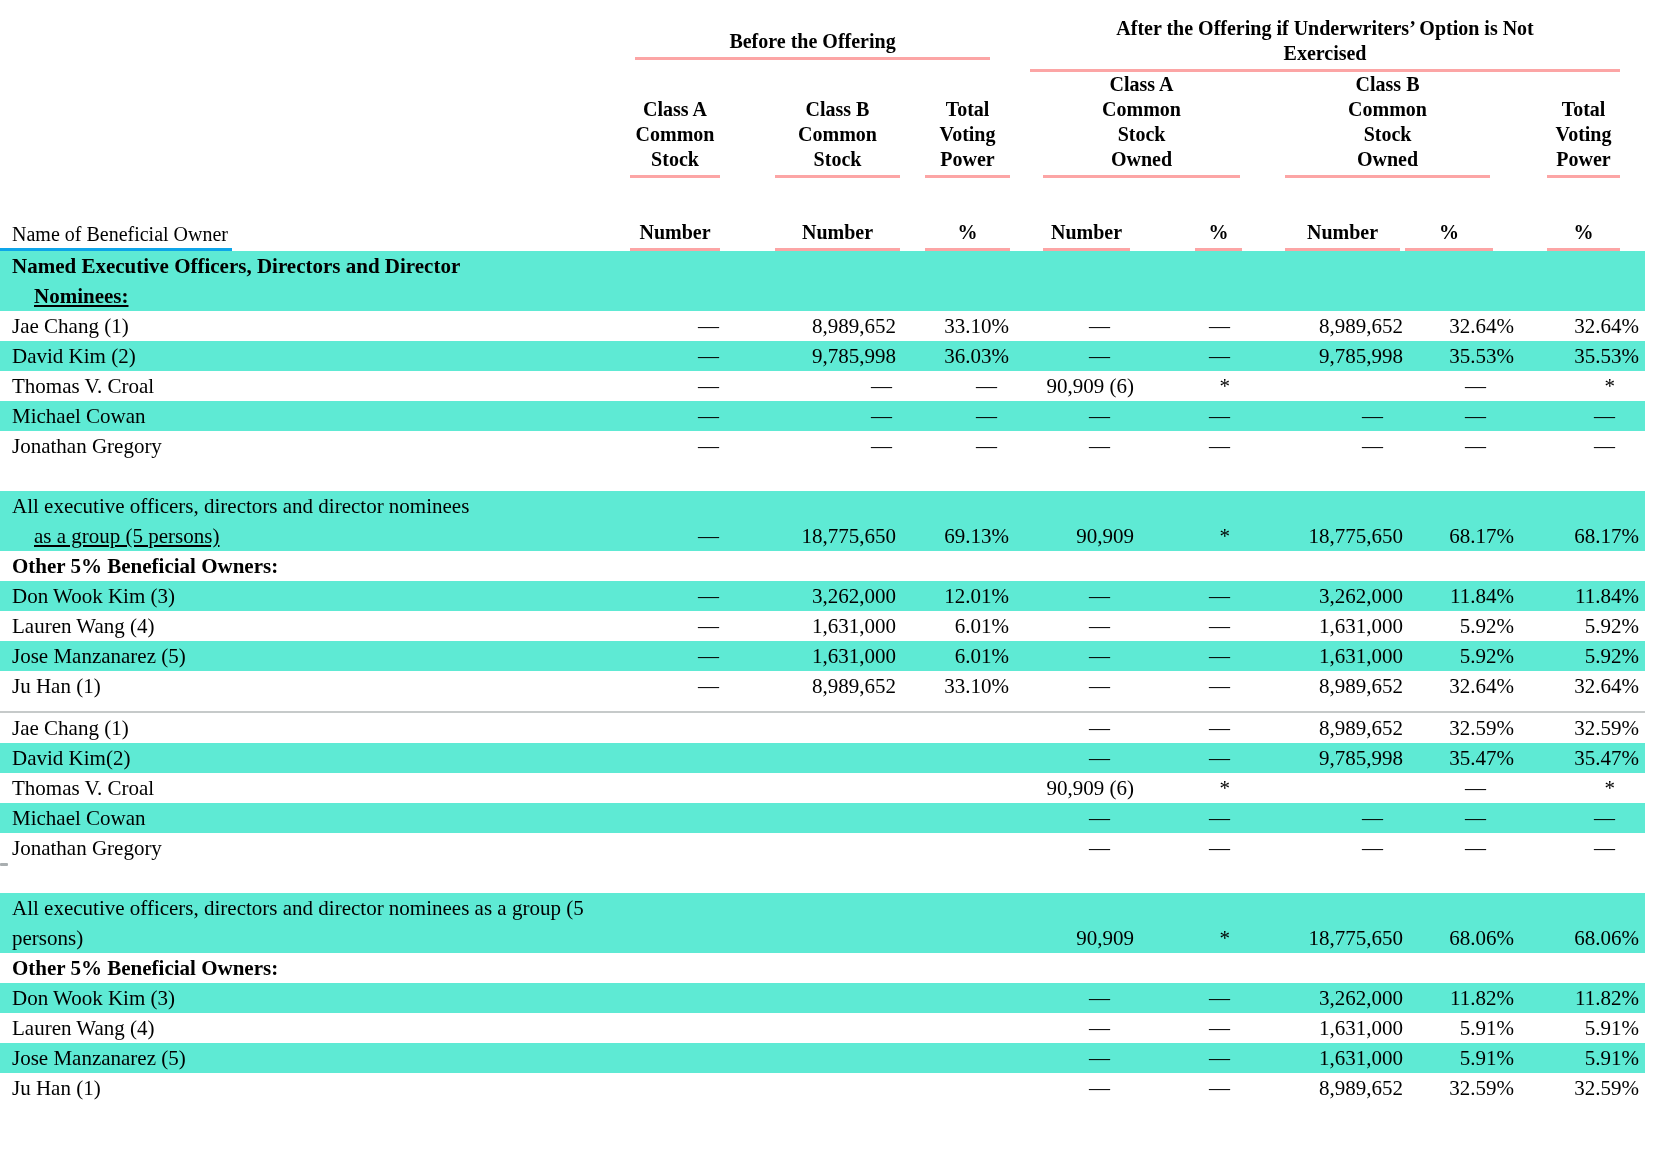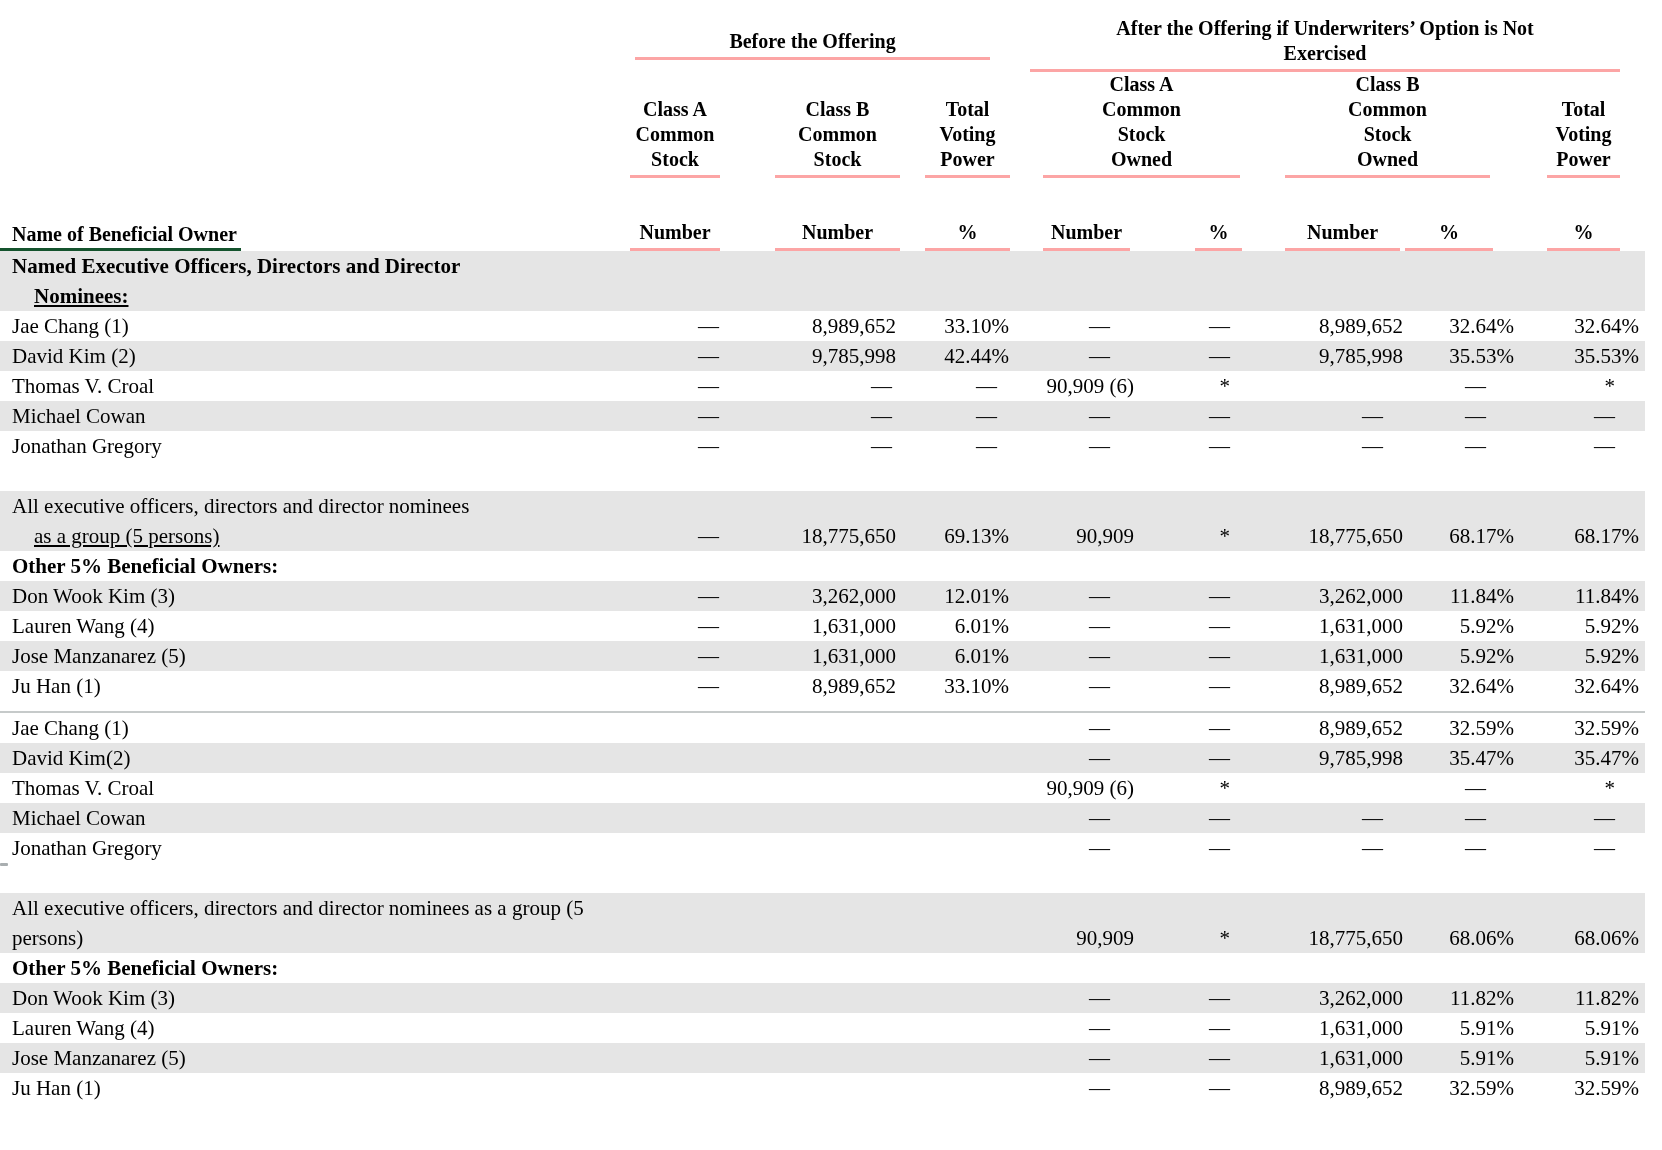--- a/index.html
+++ b/index.html
@@ -66,9 +66,9 @@
   th.namehead { text-align: left; vertical-align: bottom; }
   .name-underline {
     display: inline-block;
-    font-weight: bold;
+    font-weight: normal;
     padding: 0 4px 1px 12px;
-    border-bottom: 3px solid #14532d;
+    border-bottom: 3px solid #0ea5e9;
     margin-top: 44px;
   }
   tr.subhead th { }

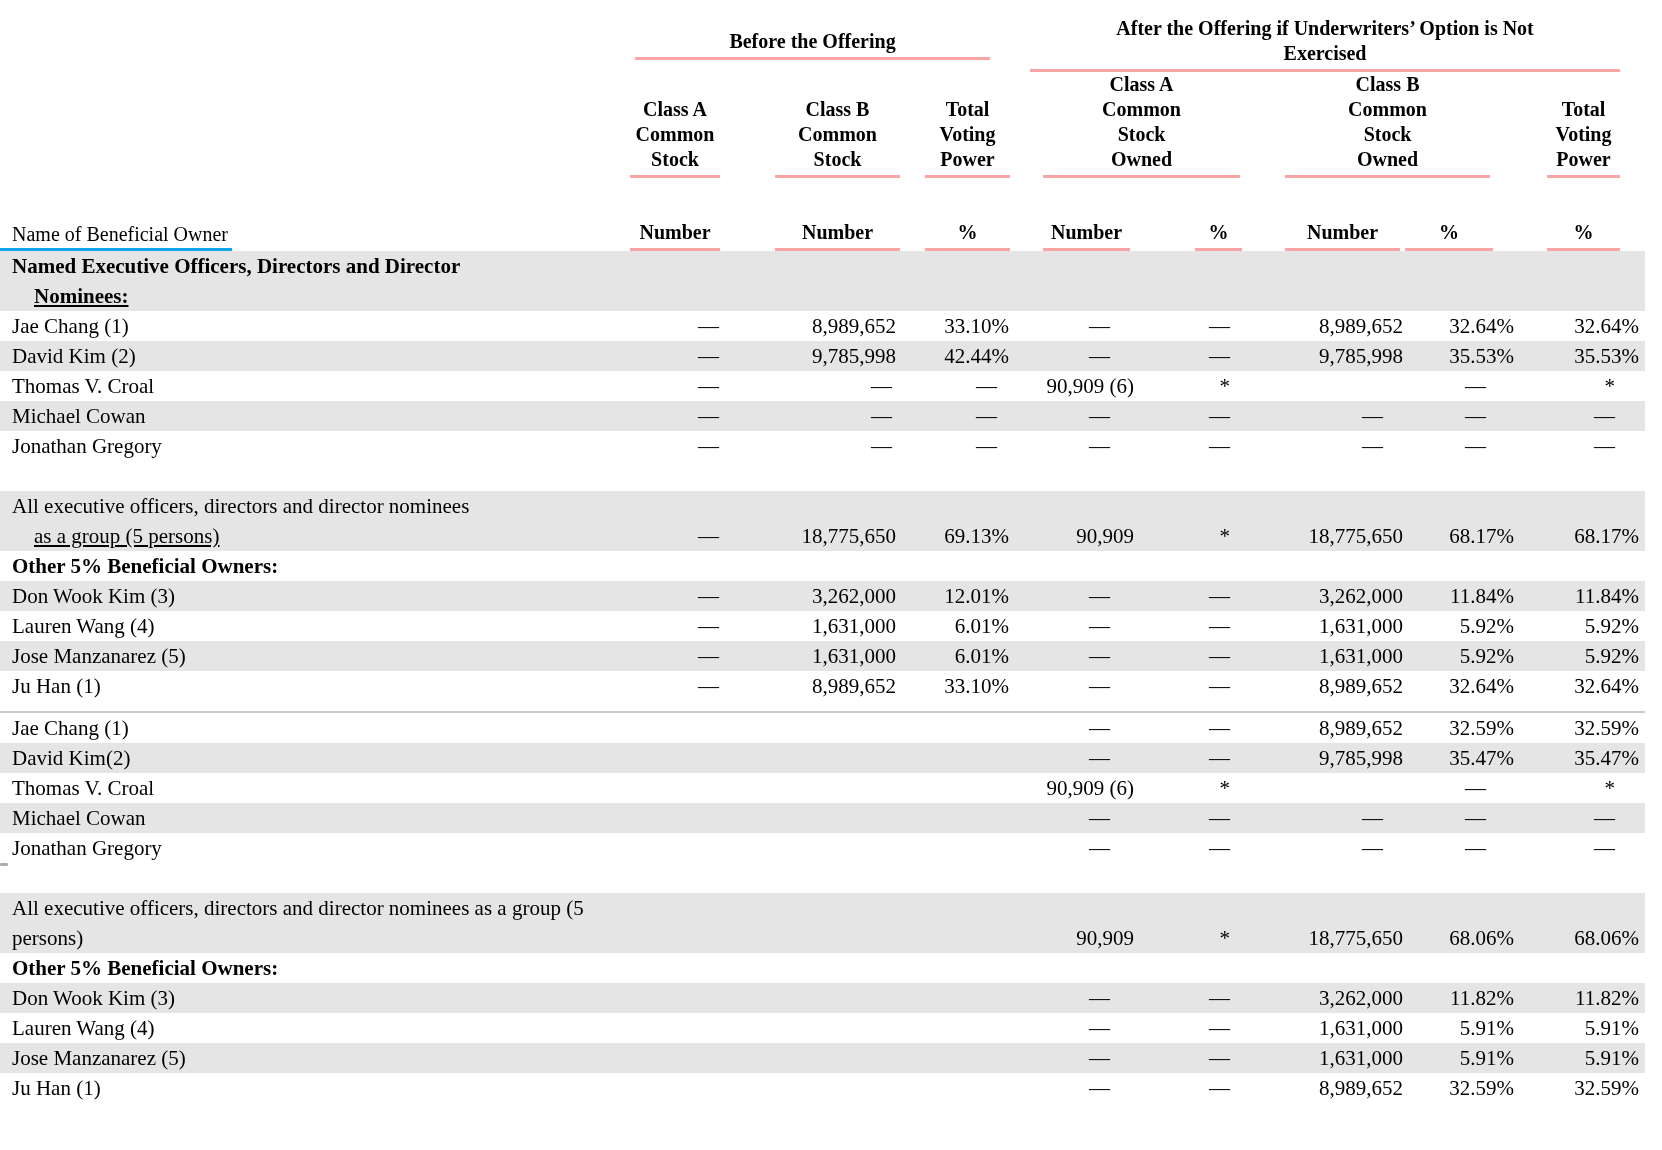--- a/index.html
+++ b/index.html
@@ -78,7 +78,7 @@
     line-height: 30px;
     padding: 0;
   }
-  tbody tr.shade { background: #e5e5e5; }
+  tbody tr.shade { background: #5eead4; }
   td.name { text-align: left; padding-left: 12px; }
   td.name .line2 { padding-left: 22px; text-decoration: underline; }
   td.name.bold { font-weight: bold; }

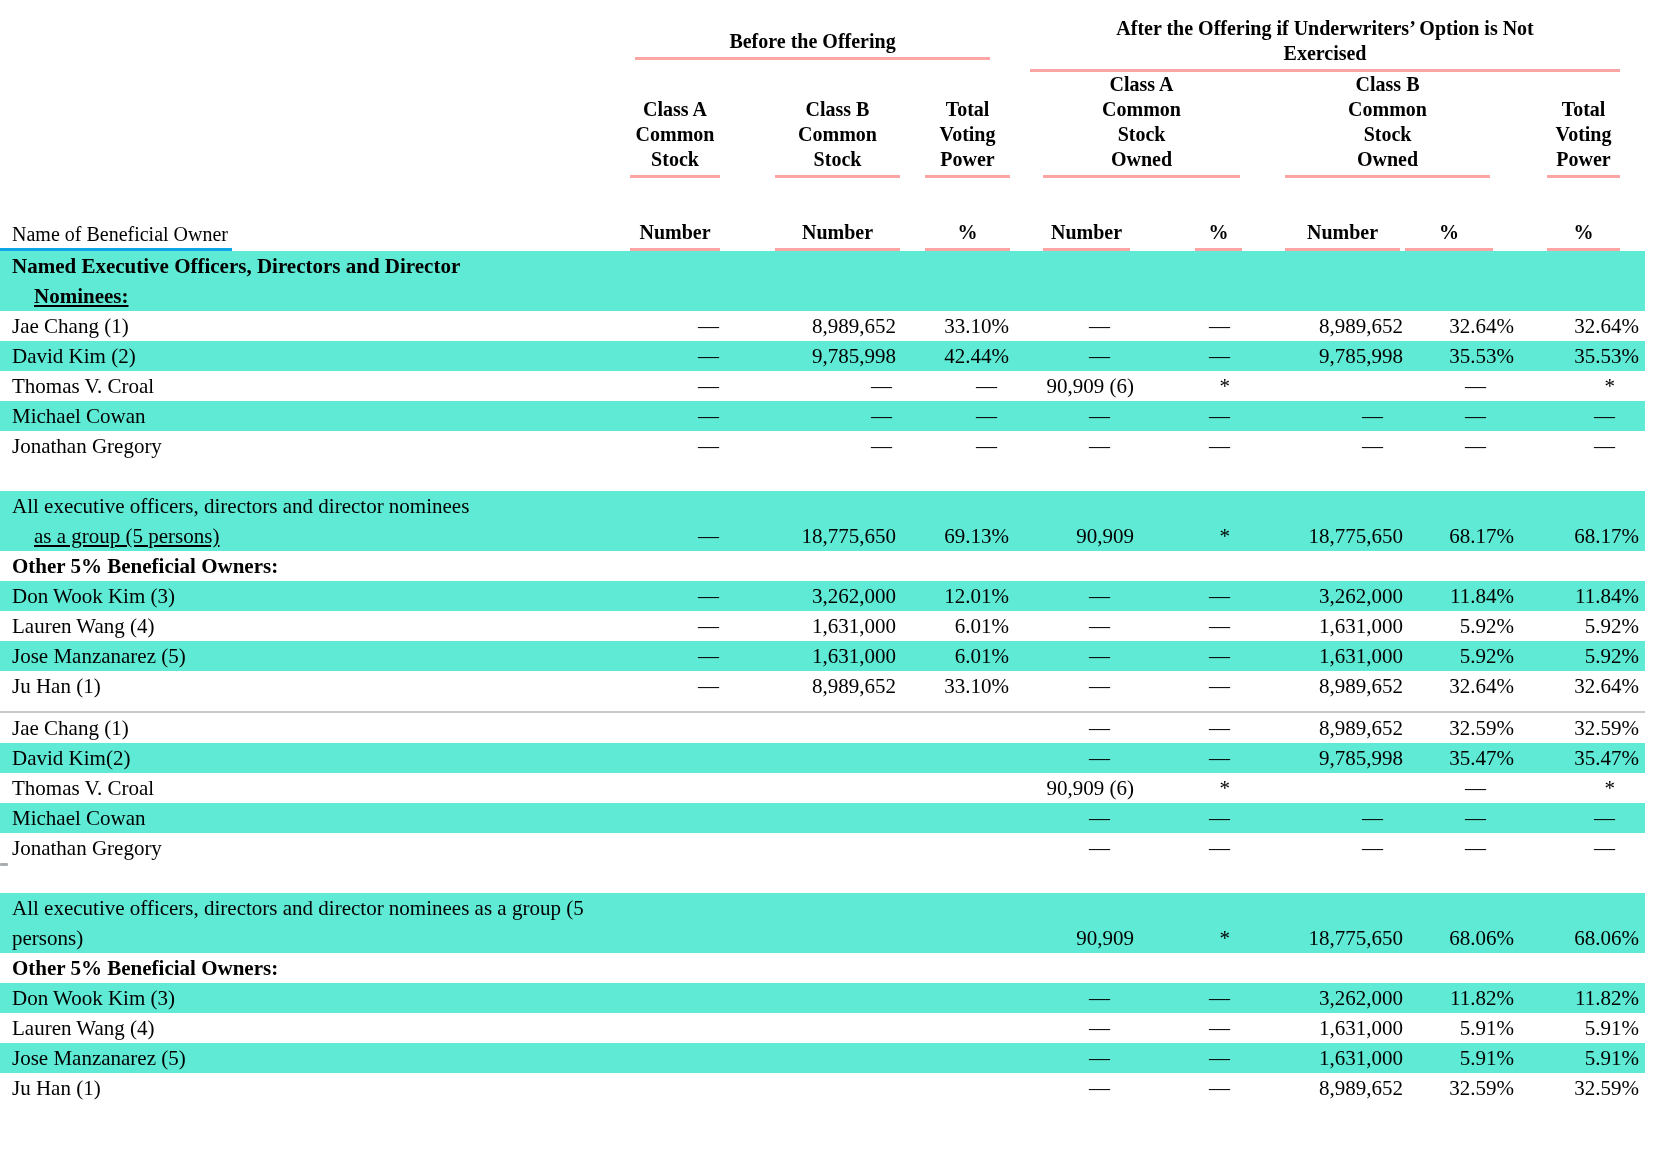--- a/index.html
+++ b/index.html
@@ -229,7 +229,7 @@
           </td>
           <td class="val c1 sym">—</td>
           <td class="val c2">9,785,998</td>
-          <td class="val c3">42.44%</td>
+          <td class="val c3">36.03%</td>
           <td class="val c4 sym">—</td>
           <td class="val c5 sym">—</td>
           <td class="val c6">9,785,998</td>

